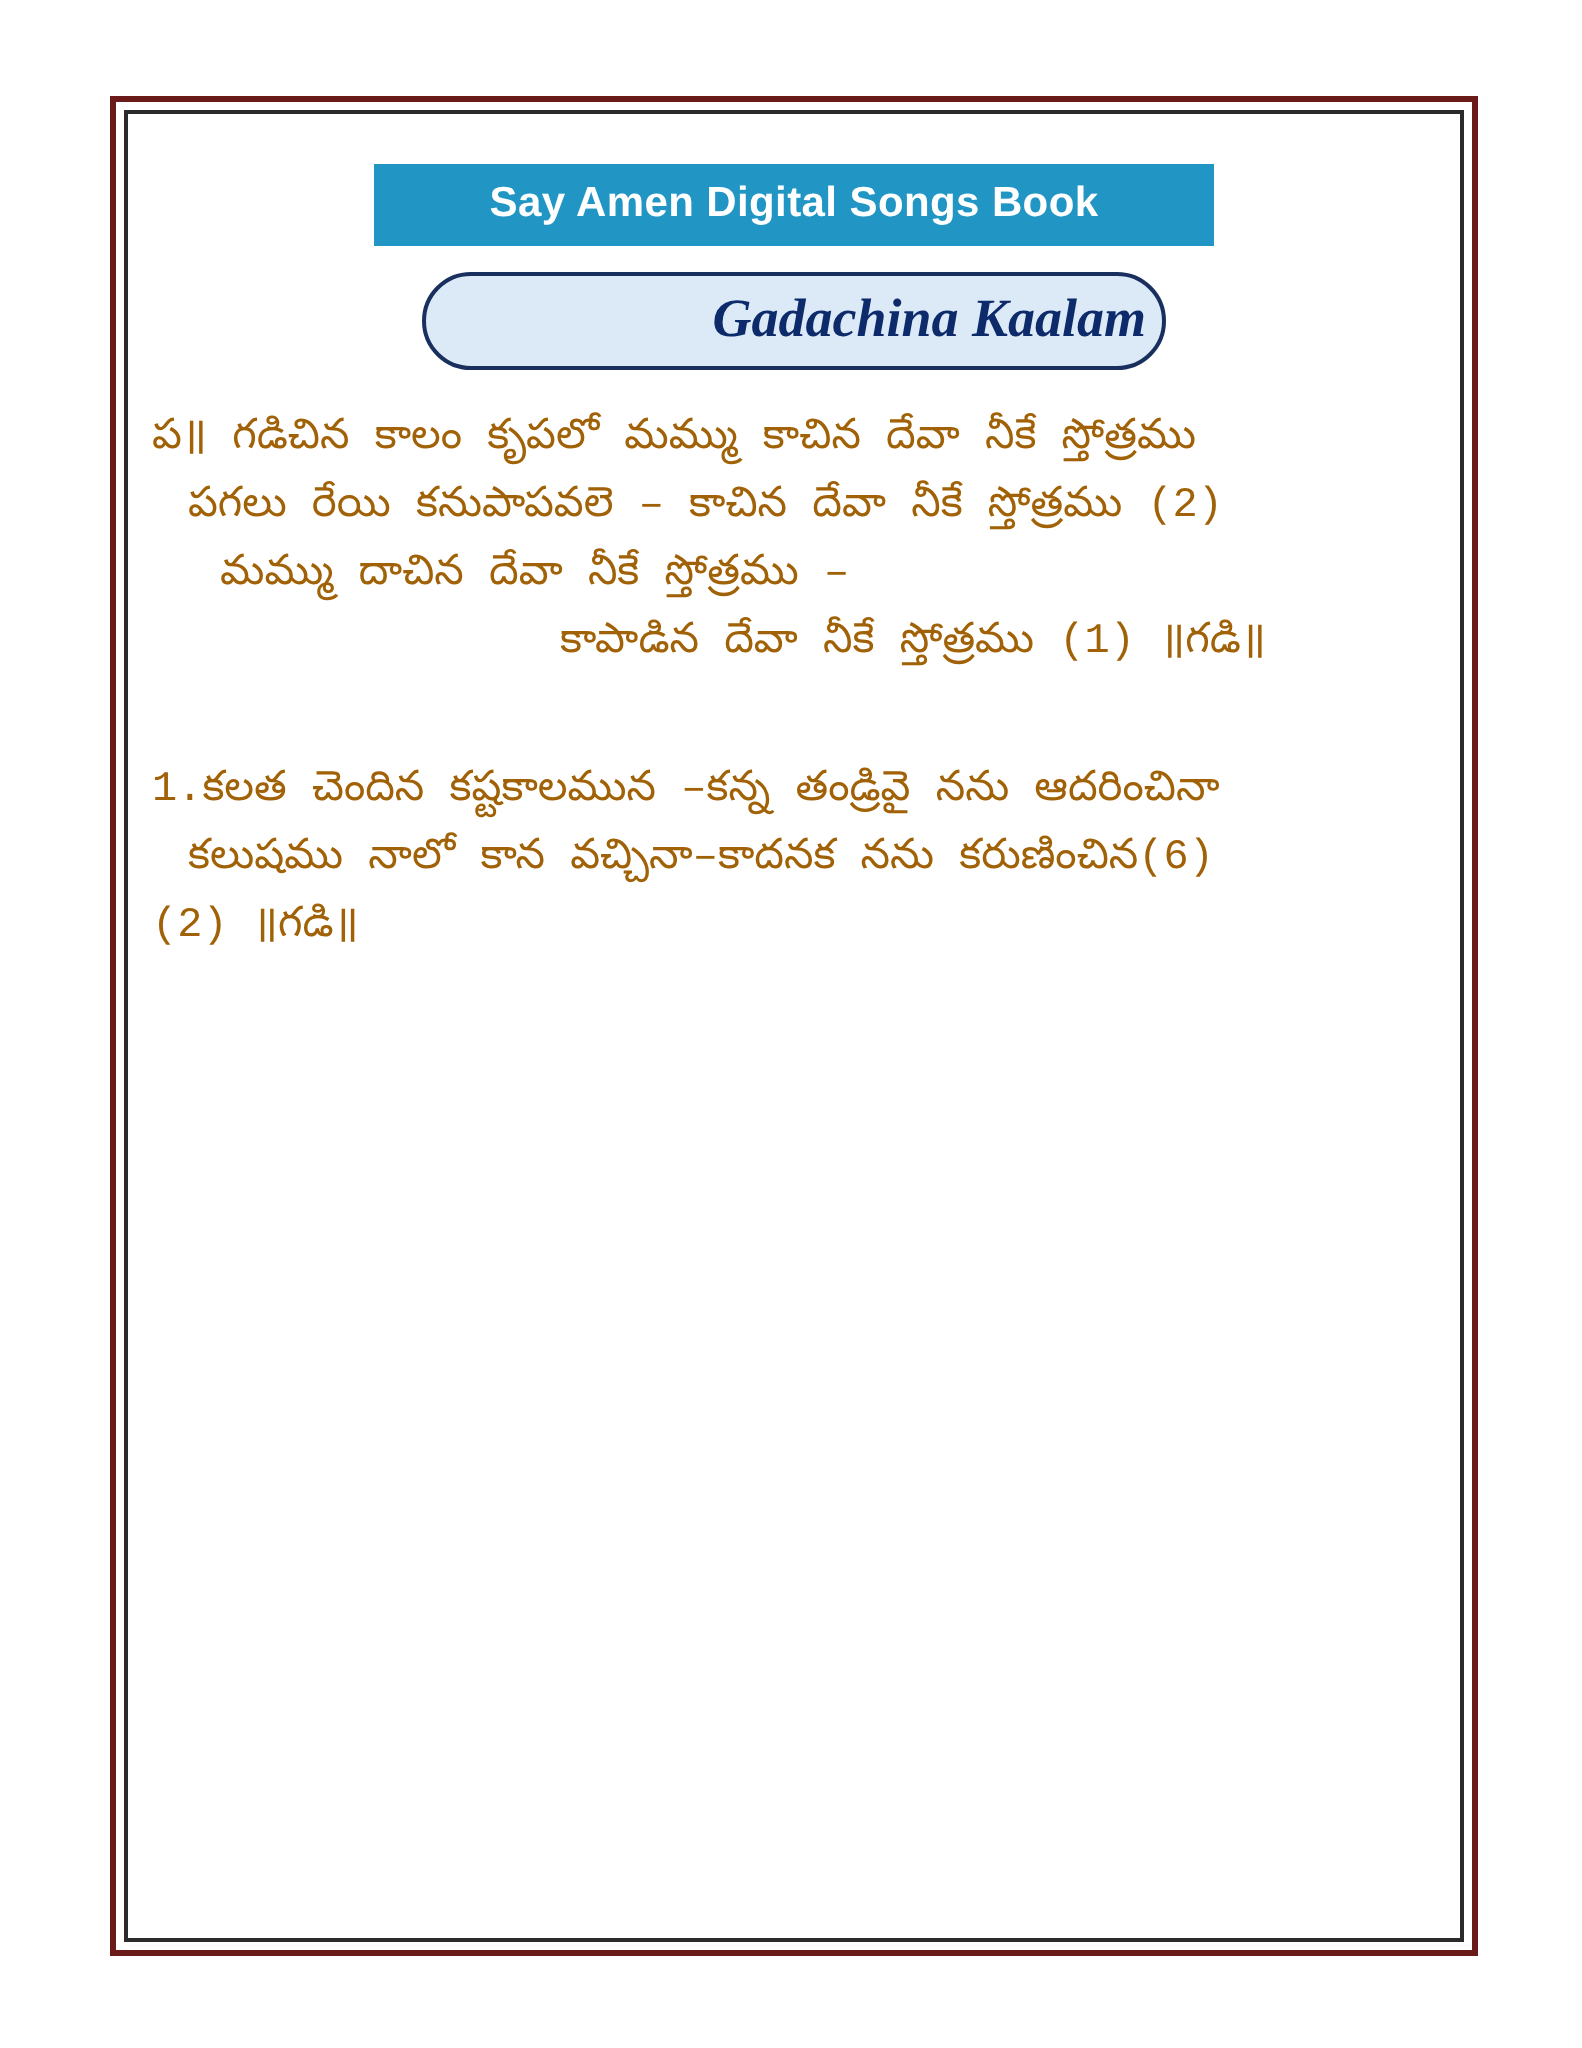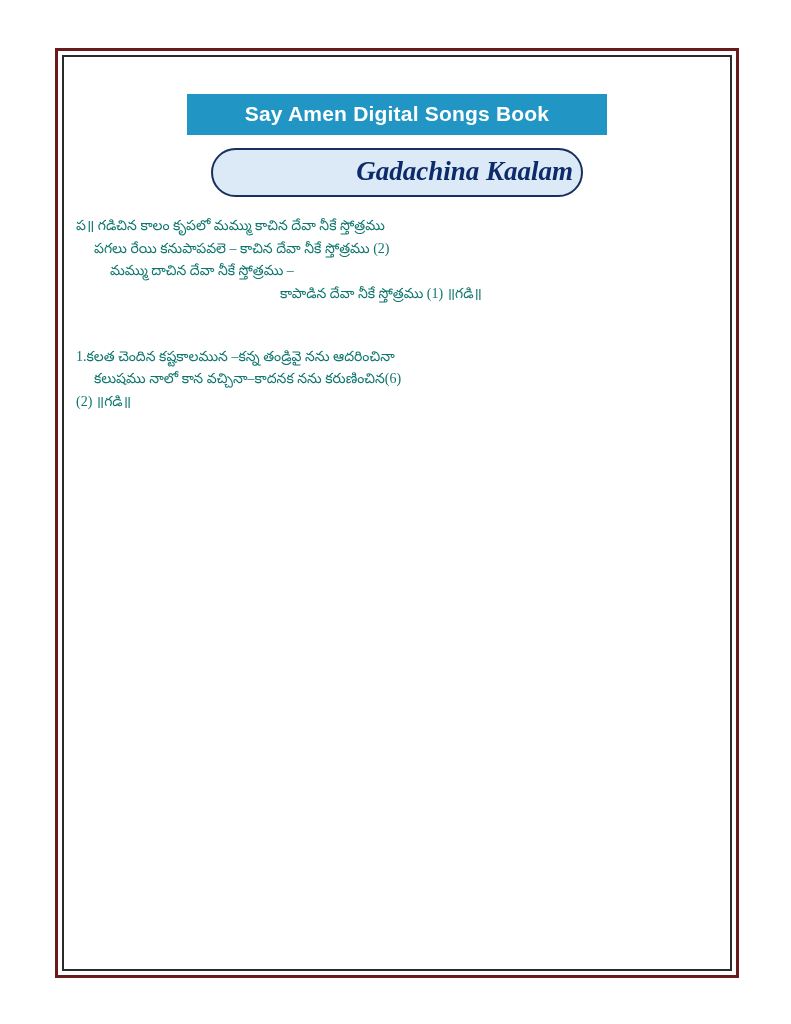--- a/index.html
+++ b/index.html
@@ -45,7 +45,7 @@
   .content {
     position: absolute;
     left: 66px;
-    top: 72px;
+    top: 60px;
     width: 662px;
     height: 906px;
     box-sizing: border-box;

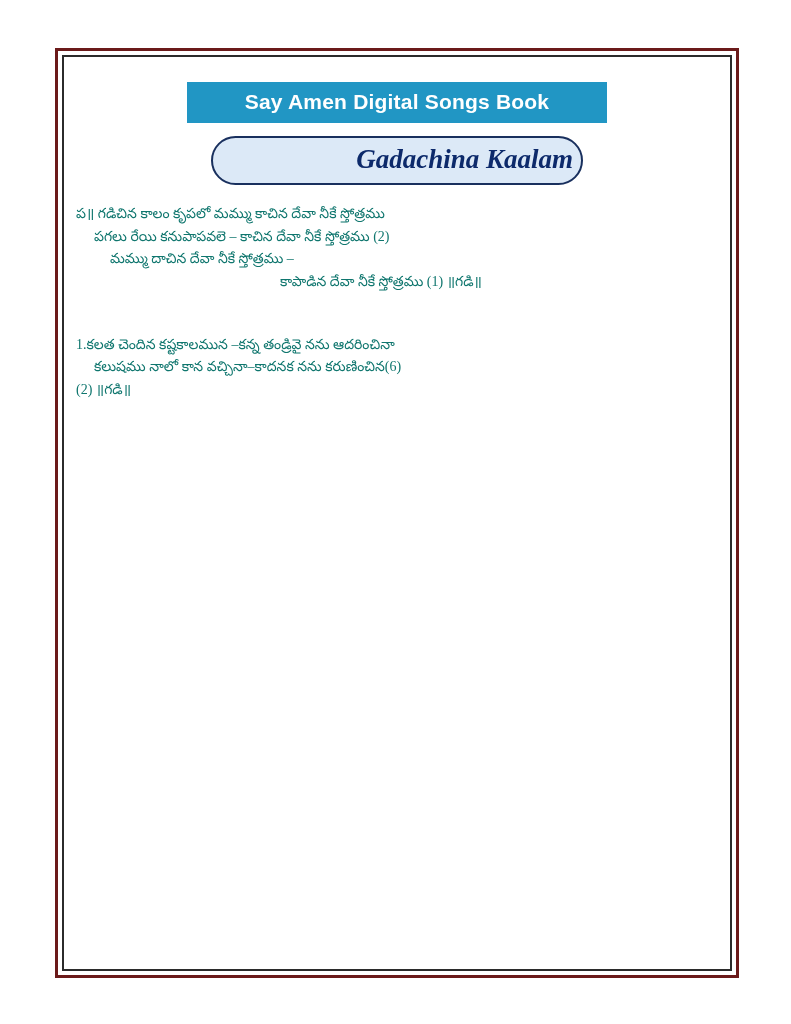--- a/index.html
+++ b/index.html
@@ -86,9 +86,9 @@
   
   .lyrics {
     margin-top: 18px;
-    color: #0f766e;
-    font-family: Liberation Serif, serif;
-    font-size: 14px;
+    color: #a16207;
+    font-family: Liberation Mono, monospace;
+    font-size: 21px;
     line-height: 1.62;
   }
 

